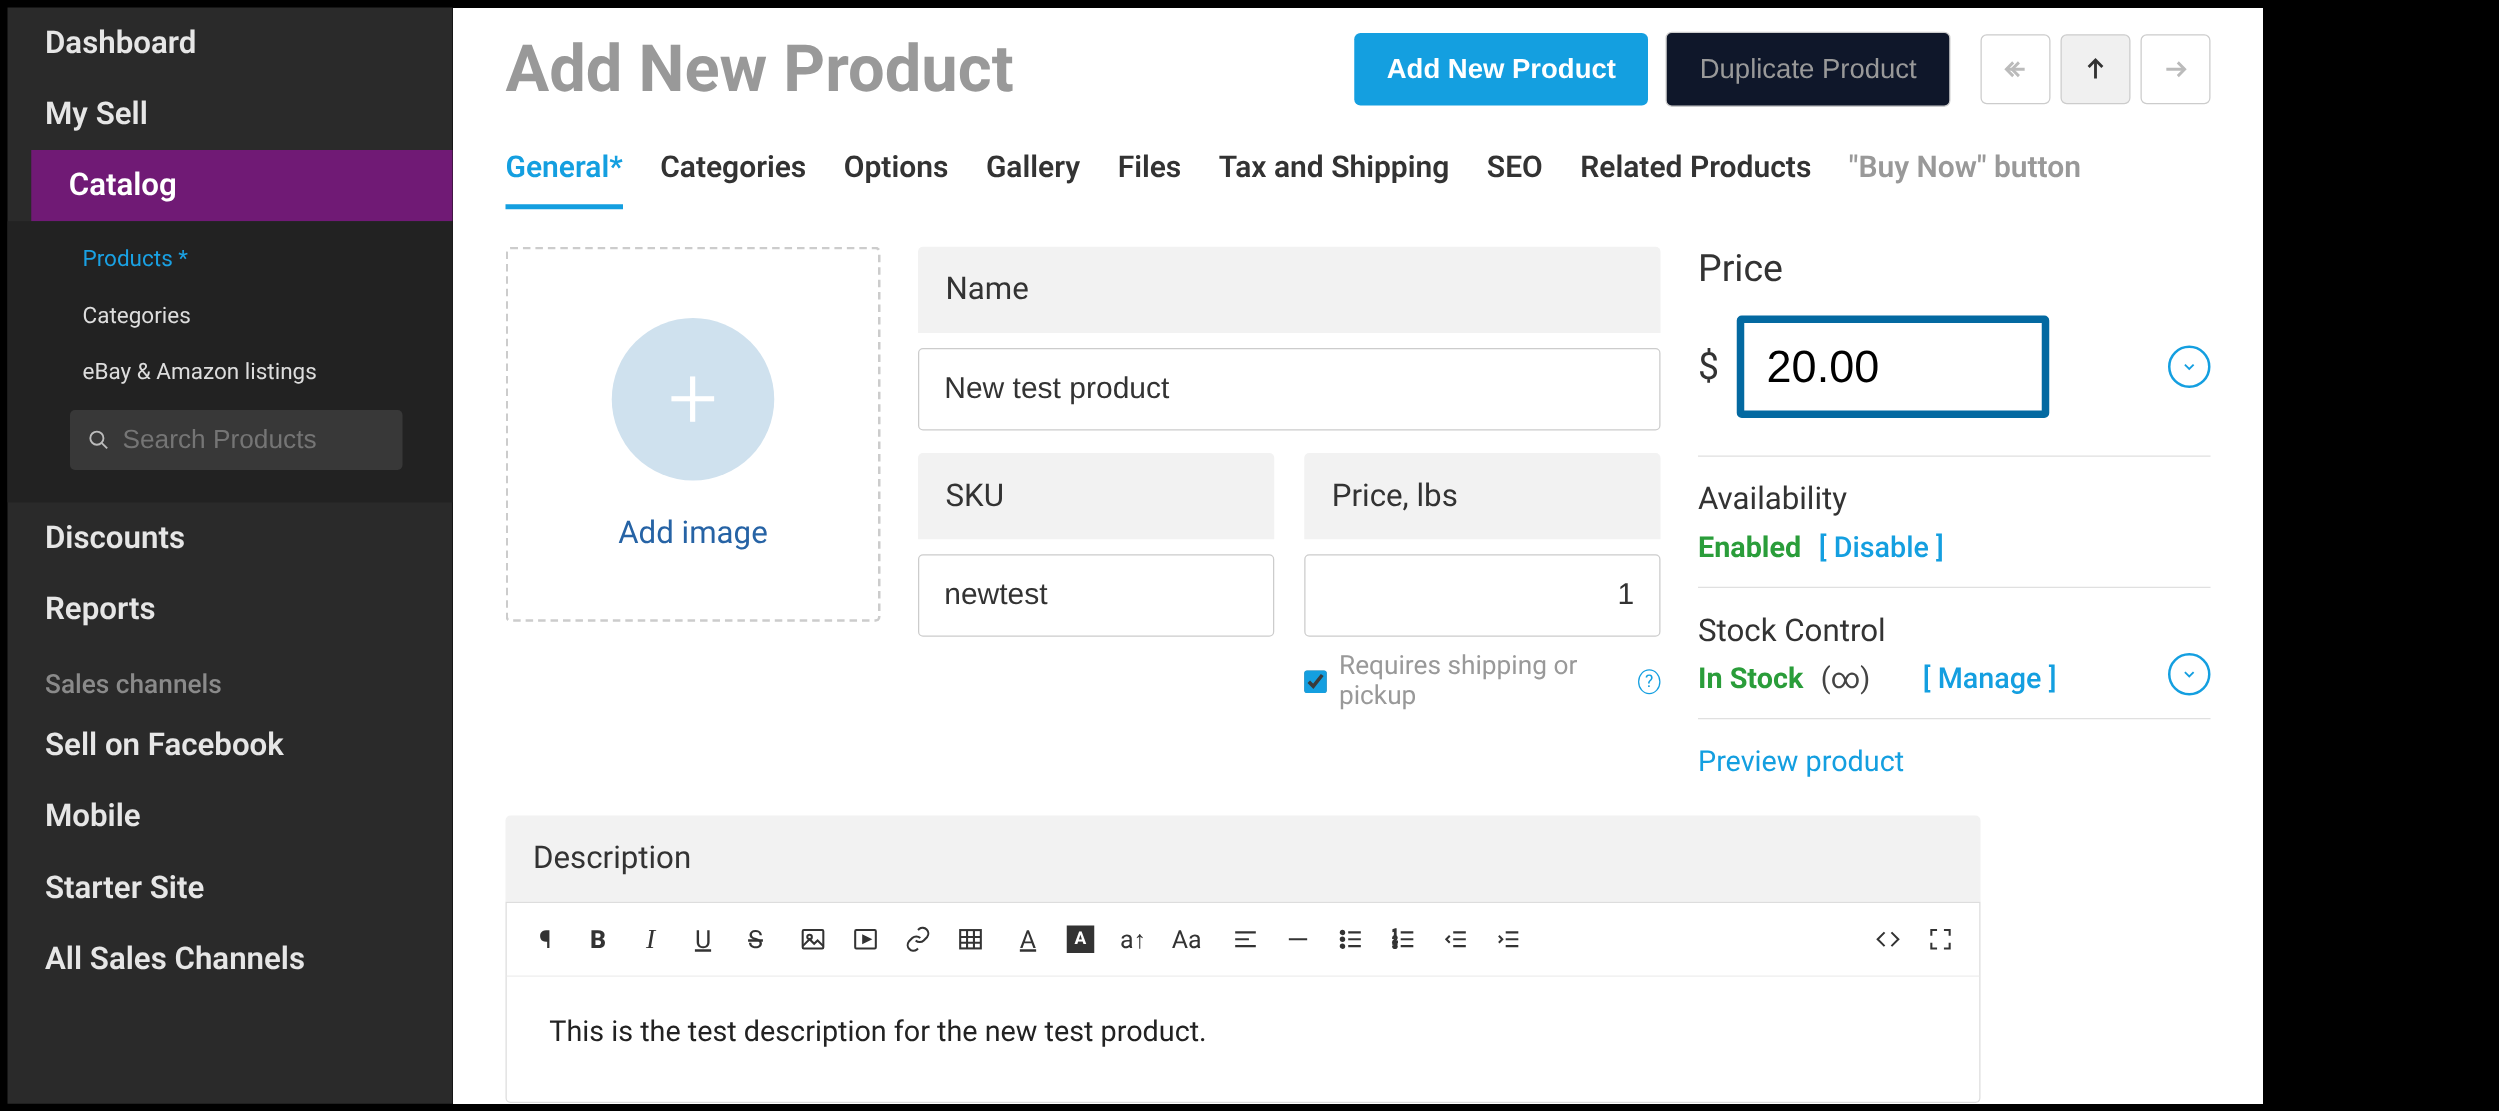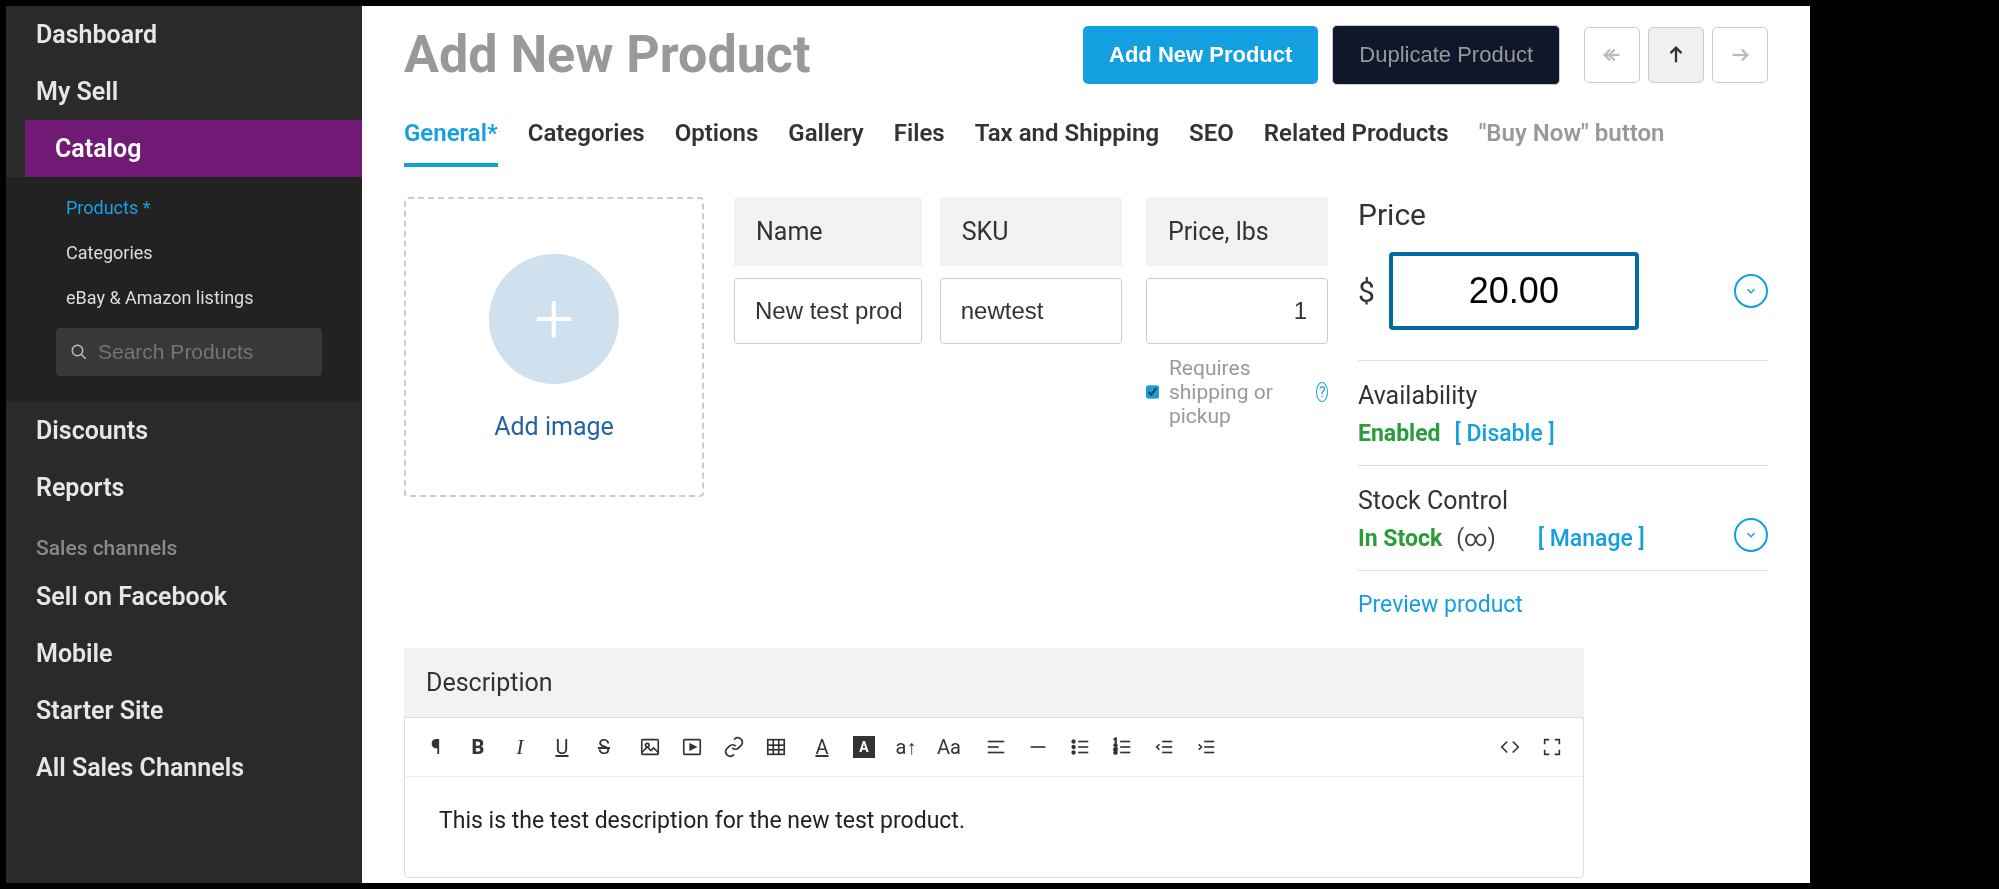--- a/index.html
+++ b/index.html
@@ -39,7 +39,7 @@
 .upload-plus { color: #fff; font-size: 70px; font-weight: 300; line-height: 1; }
 .add-image-text { color: #2663a5; font-size: 25px; }
 
-.fields { flex: 1; display: flex; gap: 18px; }
+.fields { flex: 1; display: flex; flex-direction: column; gap: 18px; }
 .field-group { display: flex; flex-direction: column; }
 .field-label { background: #f2f2f2; padding: 20px 22px; font-size: 25px; color: #333; border-radius: 4px 4px 0 0; }
 .field-input { border: 1px solid #ccc; border-radius: 4px; padding: 18px 20px; font-size: 24px; color: #333; outline: none; margin-top: 12px; width: 100%; }

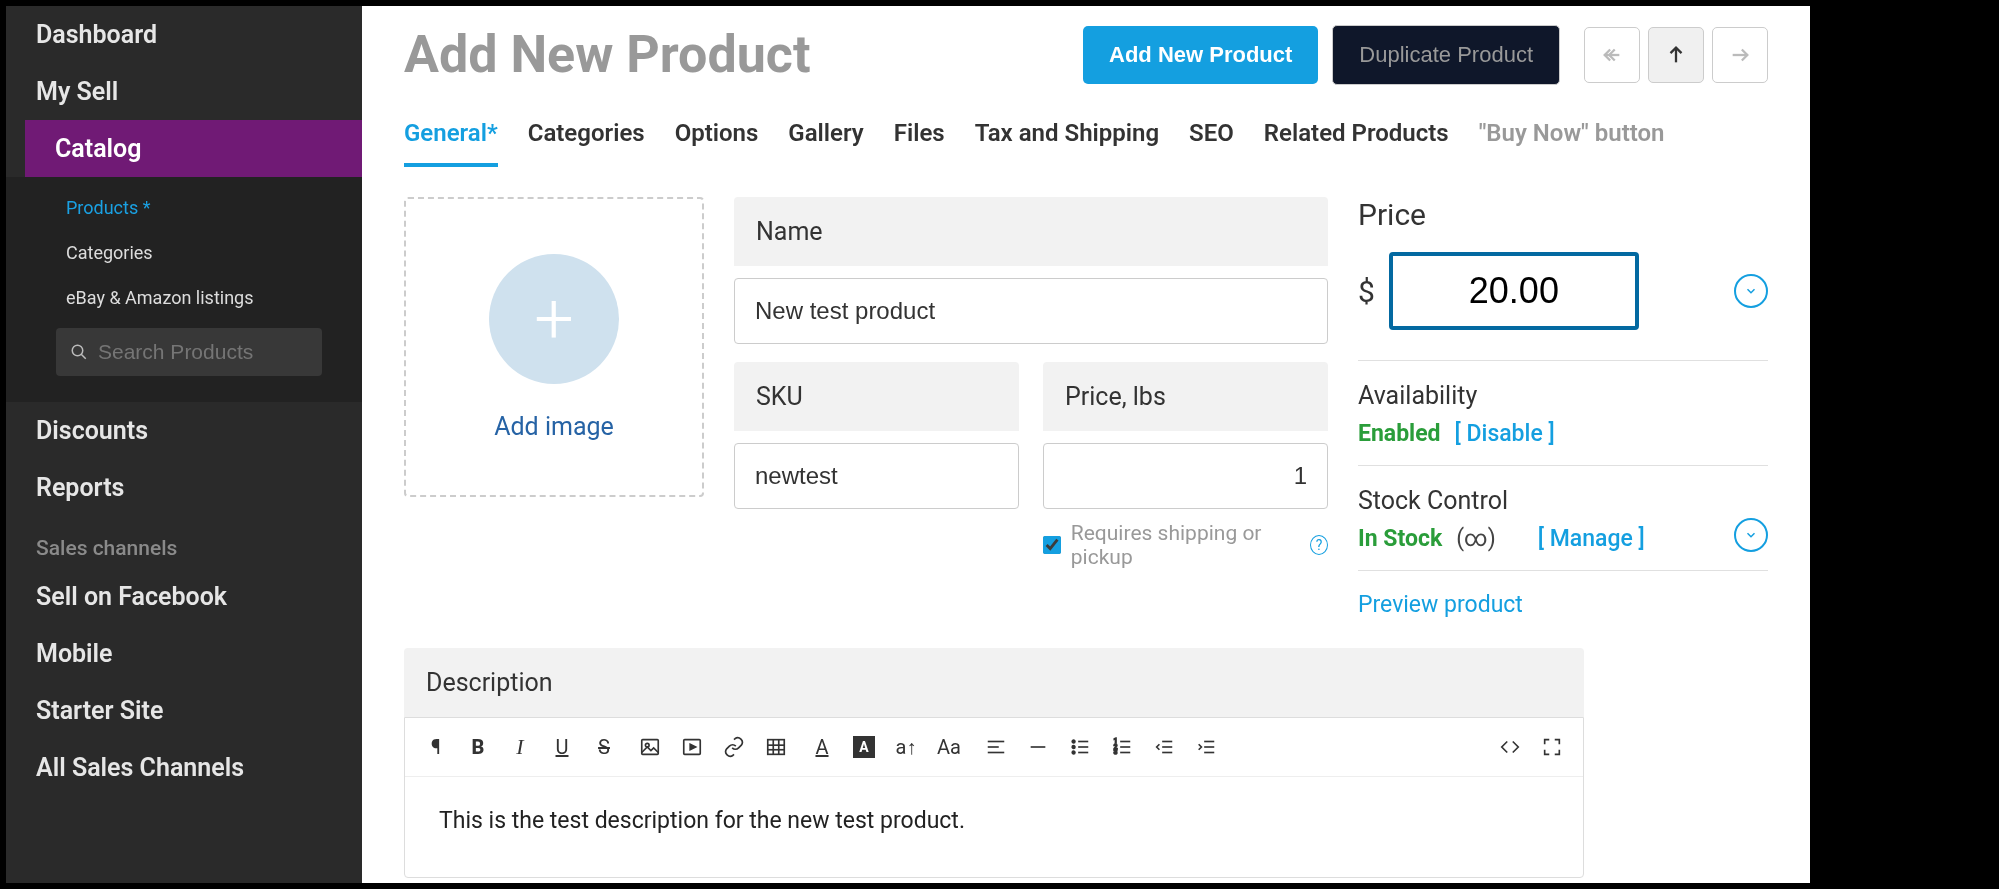--- a/index.html
+++ b/index.html
@@ -54,7 +54,7 @@
 .price-label { font-size: 30px; color: #333; margin-bottom: 20px; }
 .price-row { display: flex; align-items: center; gap: 14px; }
 .currency { font-size: 30px; color: #333; }
-.price-input { border: 4px solid #0369a1; border-radius: 4px; padding: 14px 18px; font-size: 36px; text-align: center; width: 250px; outline: none; }
+.price-input { border: 6px solid #0369a1; border-radius: 4px; padding: 14px 18px; font-size: 36px; text-align: left; width: 250px; outline: none; }
 .expand-circle { width: 34px; height: 34px; border: 2px solid #149fe0; border-radius: 50%; display: flex; align-items: center; justify-content: center; cursor: pointer; margin-left: auto; }
 .expand-circle svg { width: 14px; height: 14px; stroke: #149fe0; stroke-width: 2.5; fill: none; }
 .section-hr { border: none; border-top: 1px solid #e0e0e0; margin: 30px 0 20px 0; }

